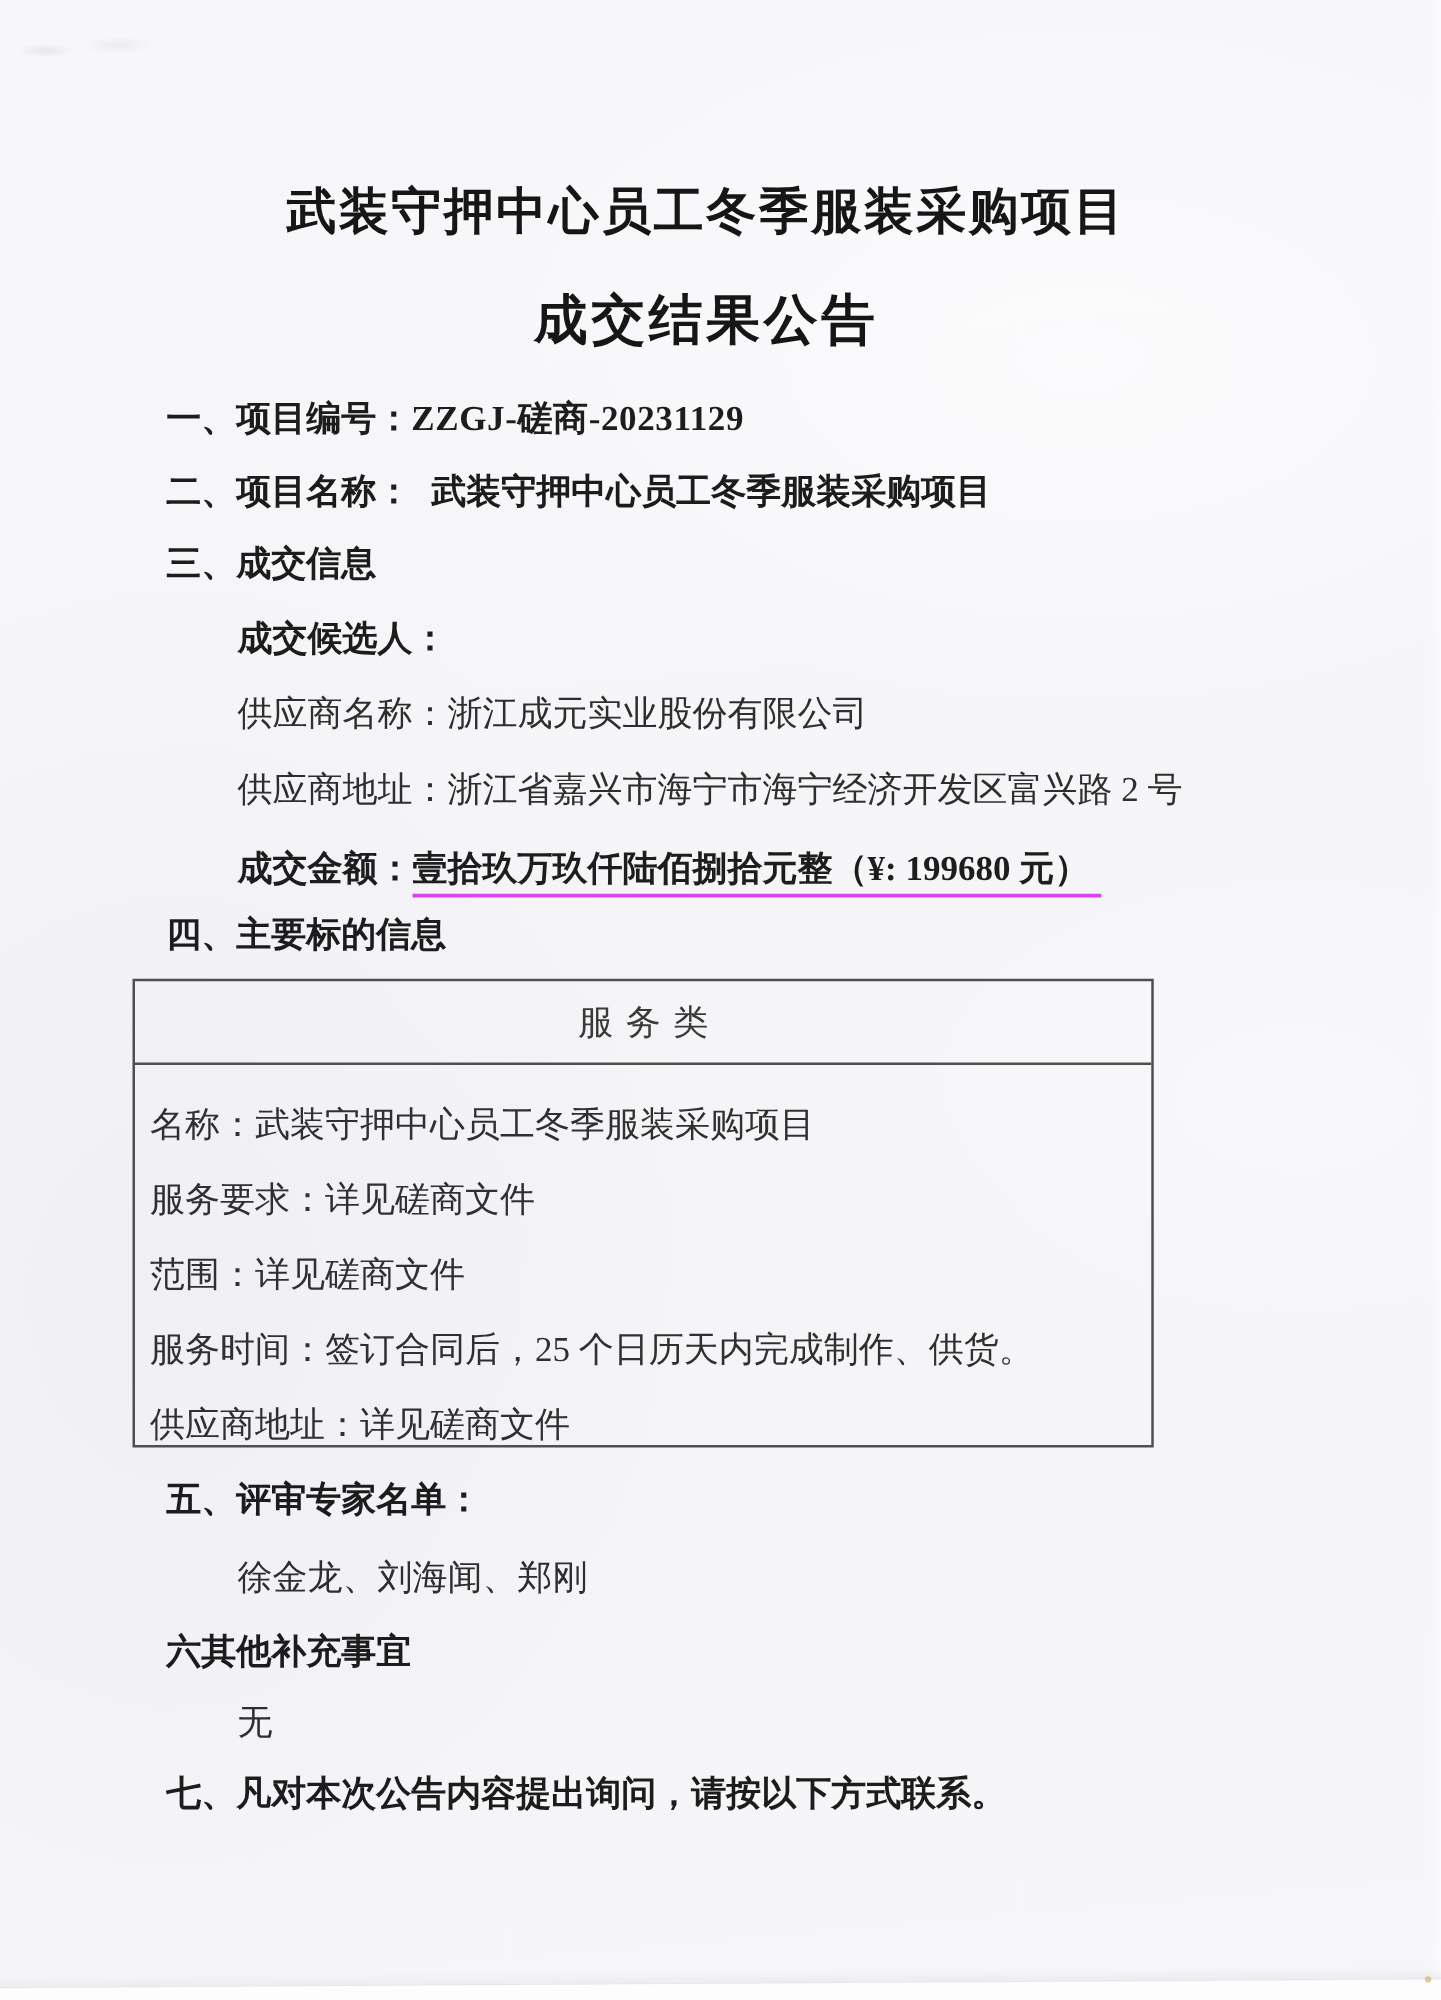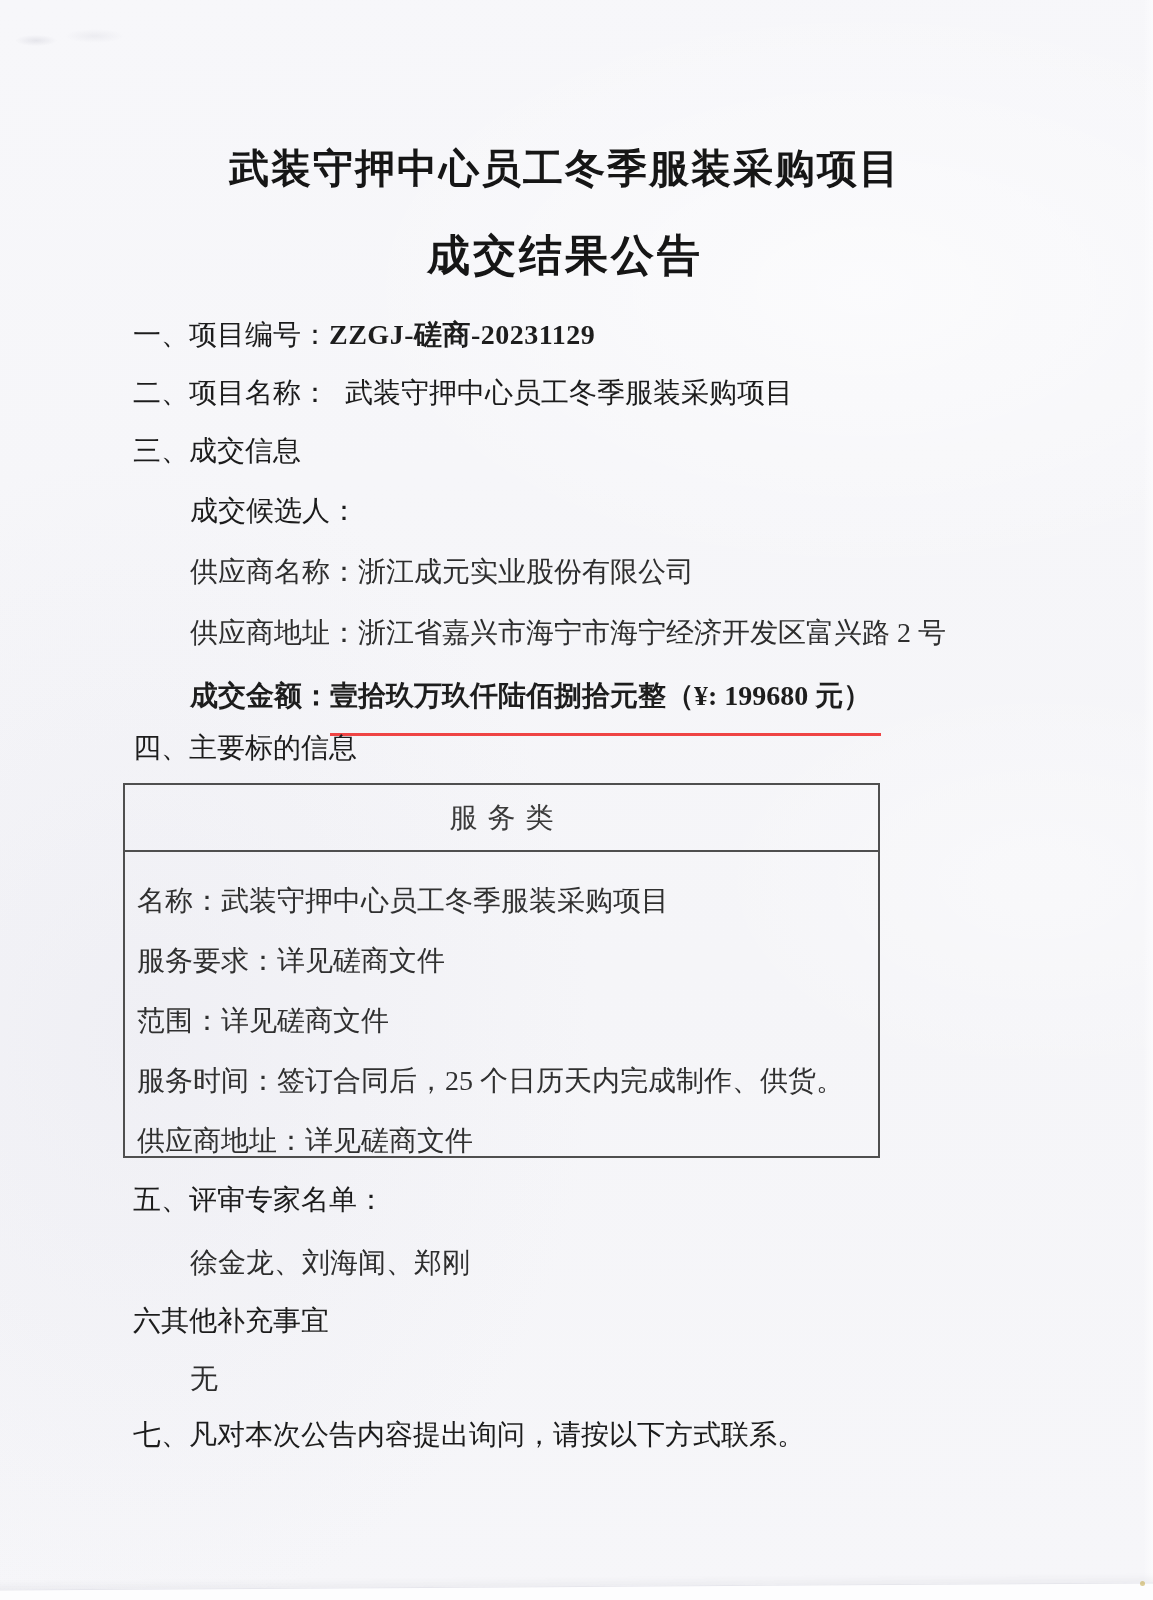--- a/index.html
+++ b/index.html
@@ -53,7 +53,7 @@
 
   .h  {
     font-family:"Liberation Sans","DejaVu Sans",sans-serif;
-    font-weight:normal; color:#1c1c1c;
+    font-weight:bold; color:#1c1c1c;
     font-size:28px; line-height:30px;
   }
   .t  { font-size:28px; line-height:30px; color:#2e2e2e; }

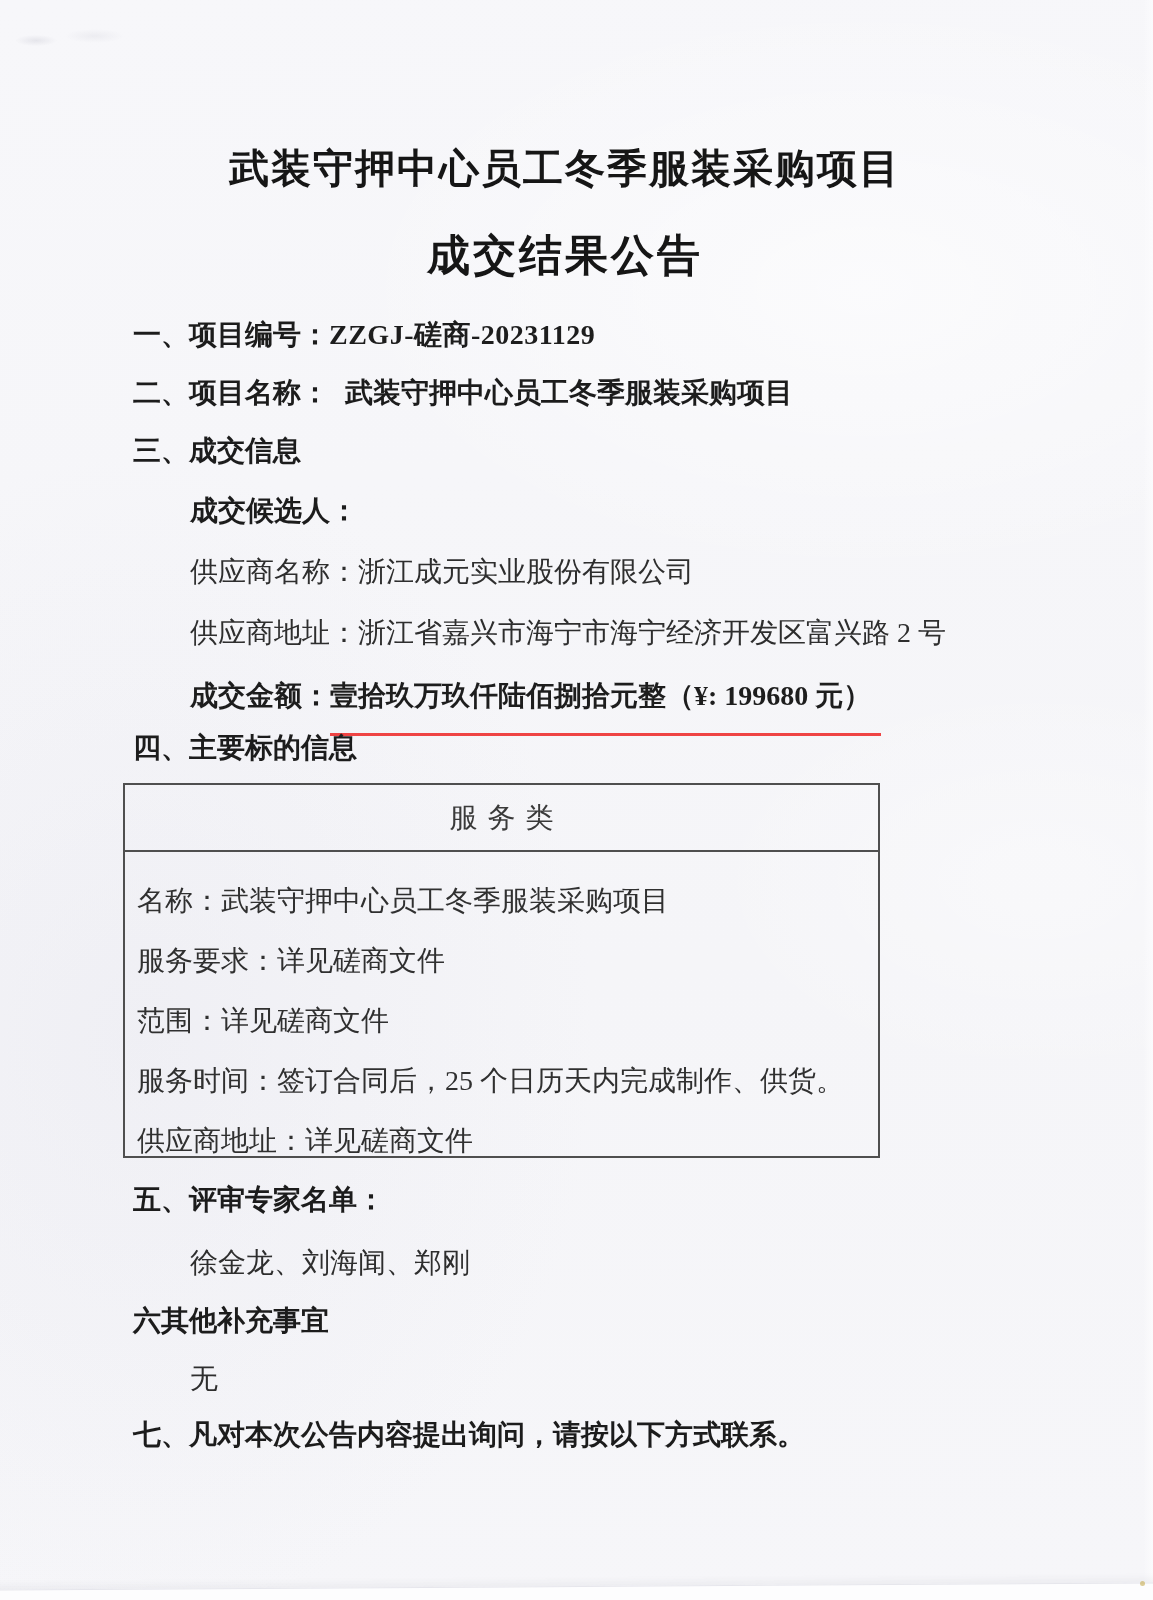--- a/index.html
+++ b/index.html
@@ -66,8 +66,8 @@
   .gap { display:inline-block; width:16px; }
 
   .uline {
-    border-bottom:3px solid #ef4444;
-    padding-bottom:22px; padding-right:10px;
+    border-bottom:3px solid #d946ef;
+    padding-bottom:4px; padding-right:10px;
   }
 
   .subject-table {

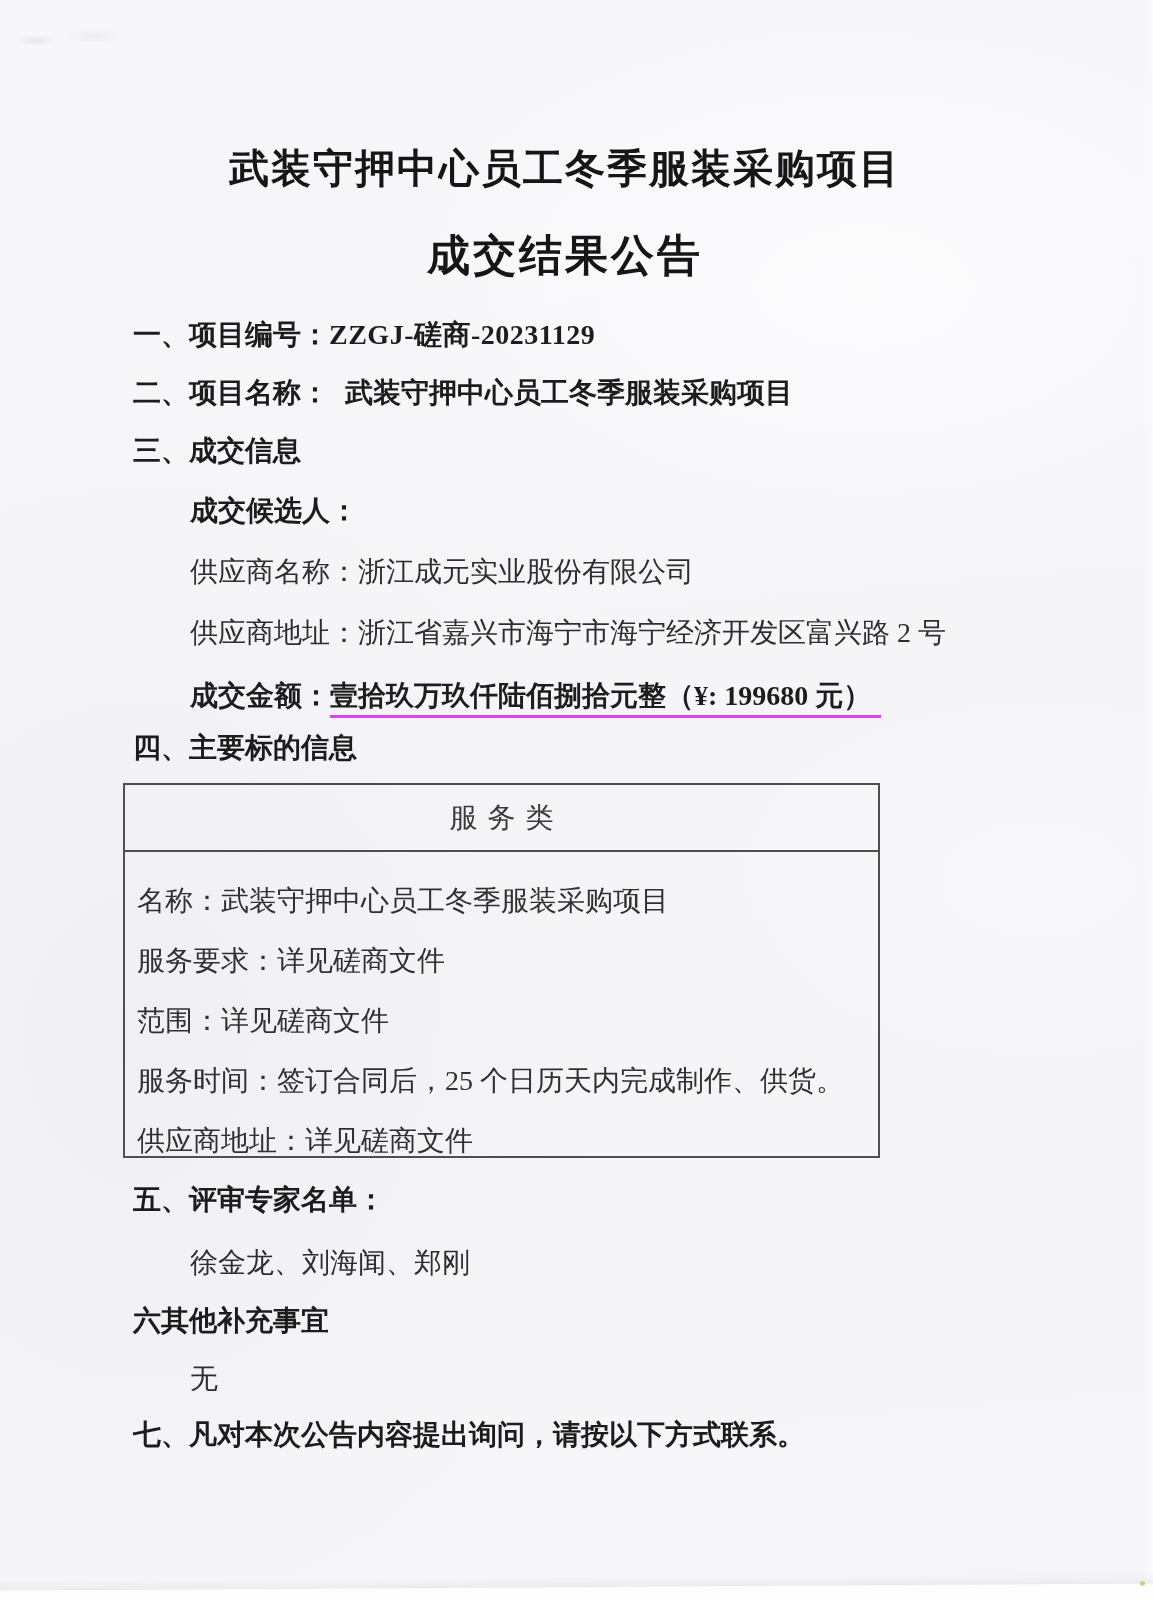--- a/index.html
+++ b/index.html
@@ -71,8 +71,8 @@
   }
 
   .subject-table {
-    position:absolute; top:783px; left:123px;
-    width:757px; height:375px;
+    position:absolute; top:783px; left:106px;
+    width:817px; height:375px;
     border:2px solid #4f4f4f;
     background:rgba(255,255,255,0.0);
   }

